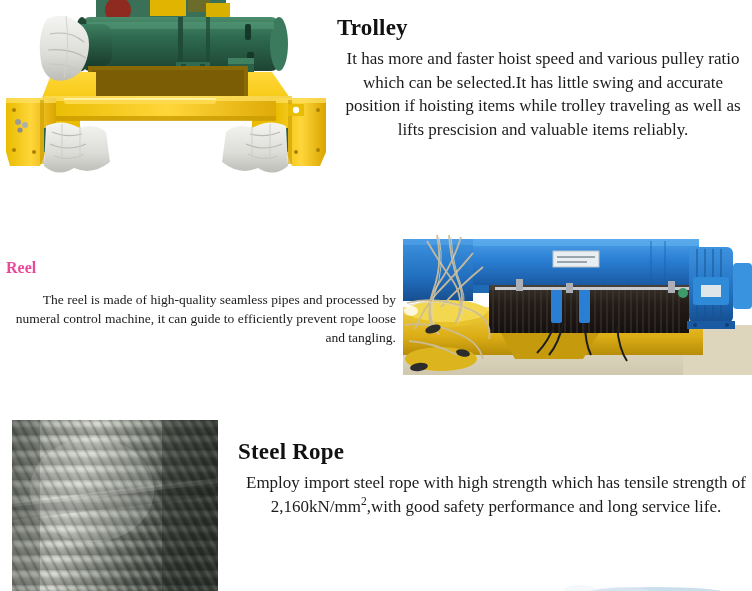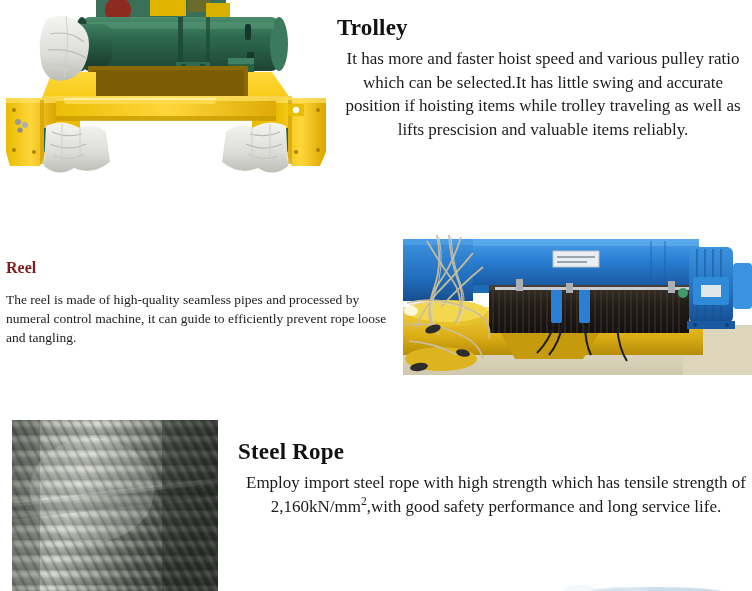--- a/index.html
+++ b/index.html
@@ -27,7 +27,7 @@
   }
   .h-small{
     font-size:16px;font-weight:bold;line-height:20px;
-    color:#7f1d1d;margin:0 0 12px 0;
+    color:#ec4899;margin:0 0 12px 0;
   }
   .p-big{
     font-size:17px;line-height:23.5px;color:#1b1b1b;margin:0;text-align:center;

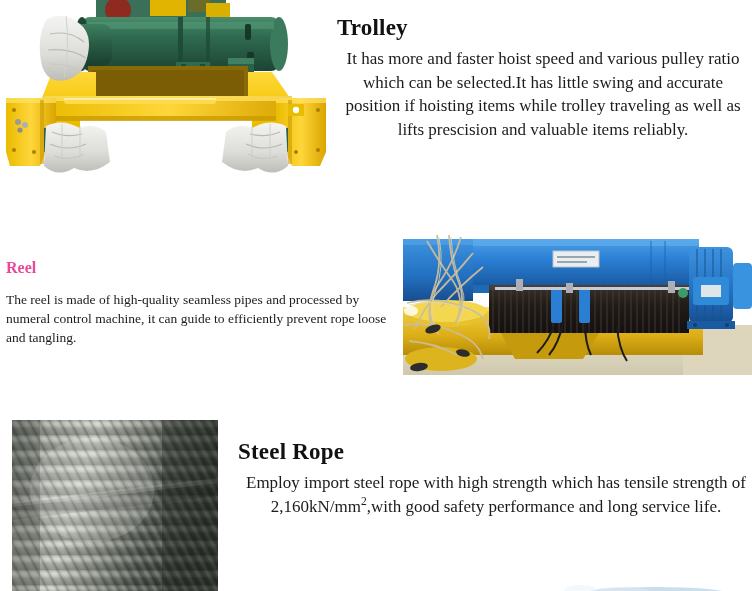--- a/index.html
+++ b/index.html
@@ -33,7 +33,7 @@
     font-size:17px;line-height:23.5px;color:#1b1b1b;margin:0;text-align:center;
   }
   .p-small{
-    font-size:13.5px;line-height:19px;color:#1b1b1b;margin:0;
+    font-size:13.5px;line-height:19px;color:#1b1b1b;margin:0;text-align:right;
   }
   .p-big sup, .p-small sup{font-size:0.68em;vertical-align:super;line-height:0;}
 

